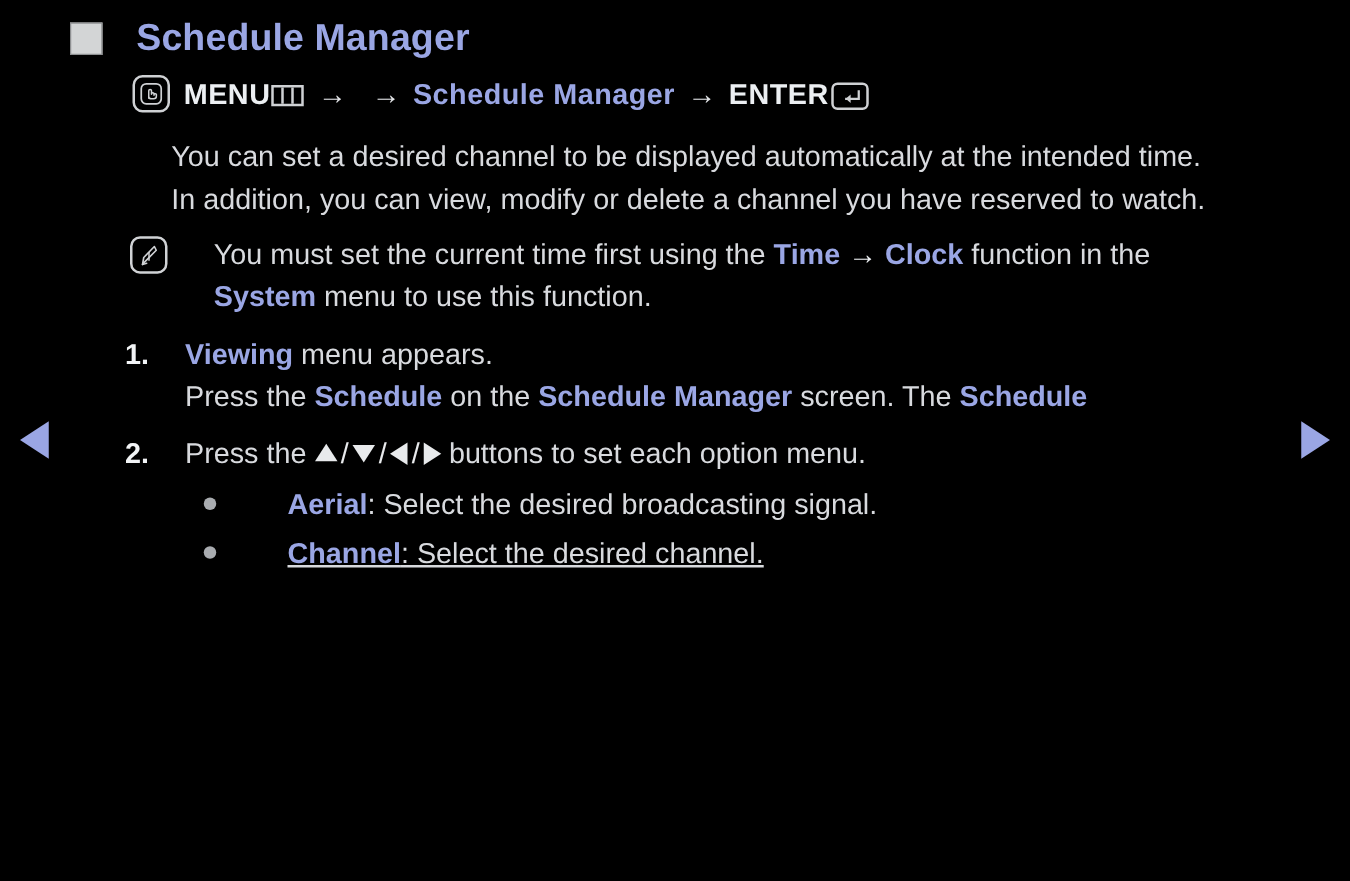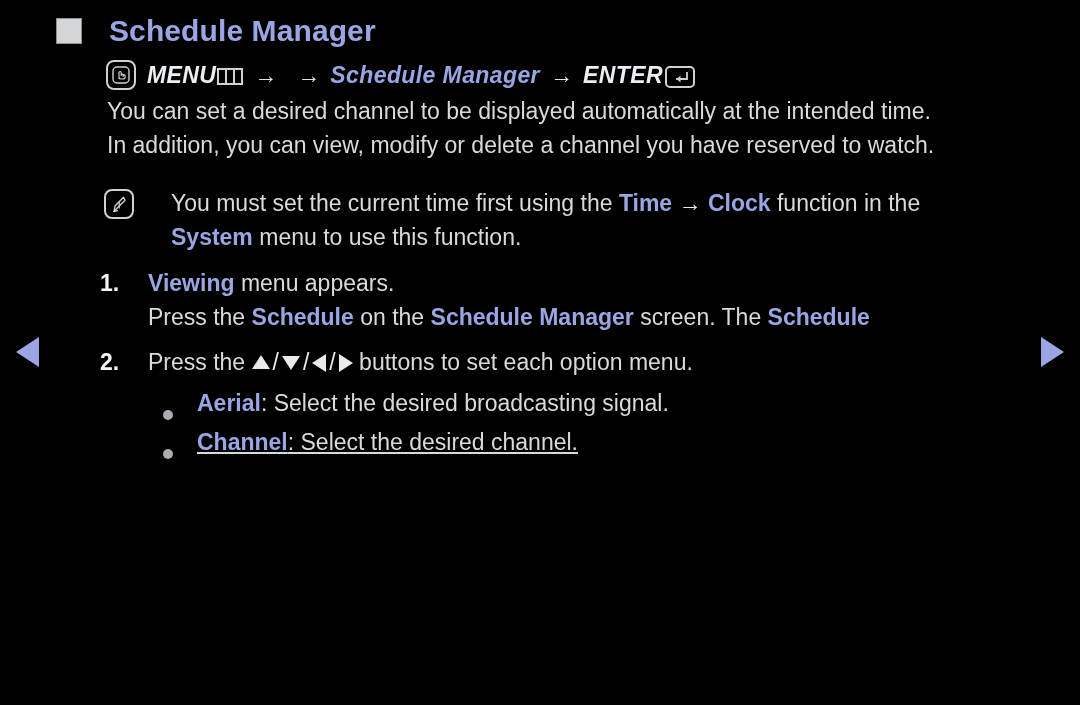--- a/index.html
+++ b/index.html
@@ -82,7 +82,6 @@
   .path-text {
     font-weight: bold;
     letter-spacing: 0.4px;
-    font-style: italic;
   }
   .icon-bars {
     display: inline-block;

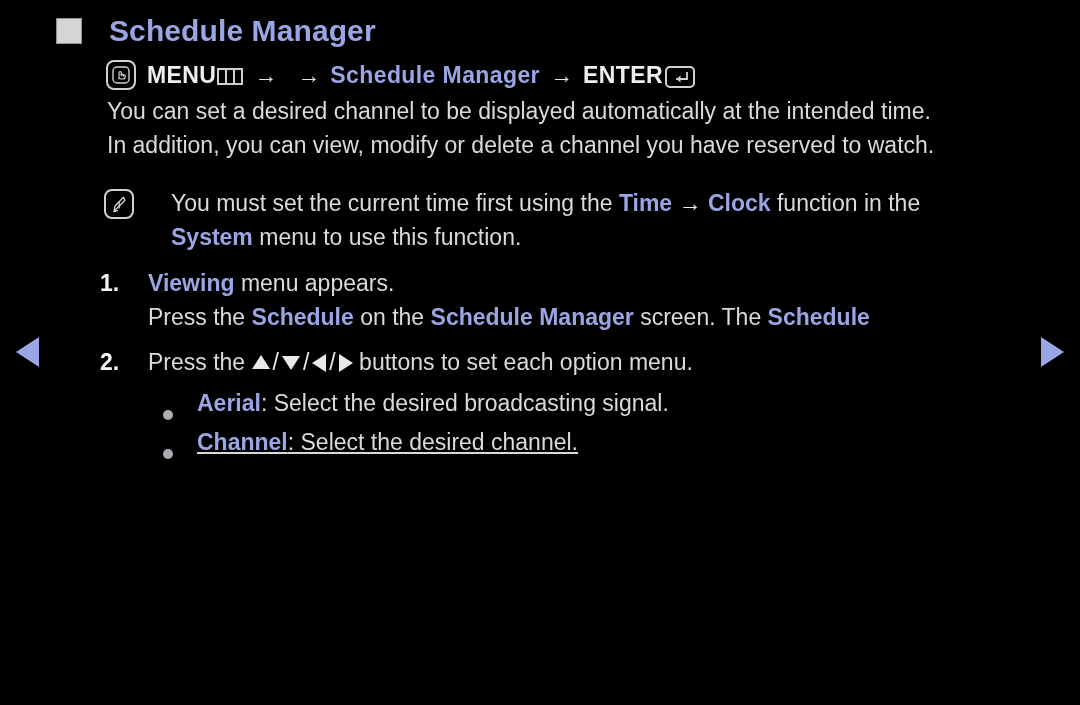--- a/index.html
+++ b/index.html
@@ -129,7 +129,7 @@
     line-height: 34px;
     white-space: nowrap;
   }
-  .para-intro { top: 94px; }
+  .para-intro { top: 108px; margin-left: 30px; }
 
   
   .note-row {

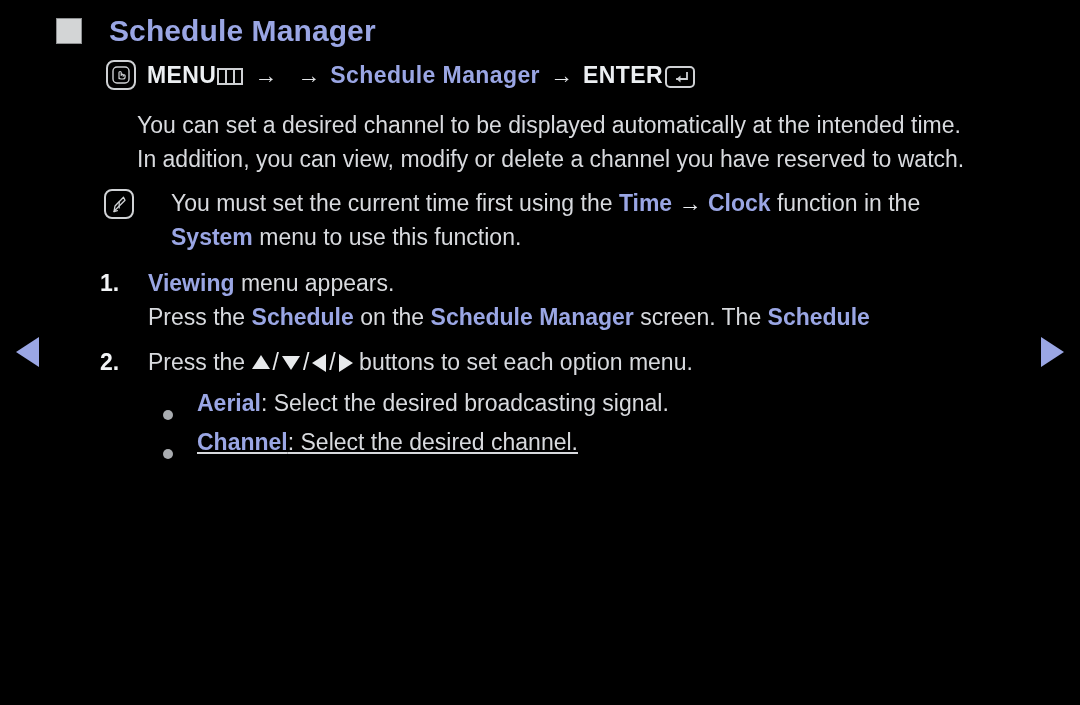--- a/index.html
+++ b/index.html
@@ -216,10 +216,11 @@
     position: absolute;
     left: 163px;
     display: flex;
-    align-items: flex-end;
+    align-items: flex-start;
     font-size: 23px;
     line-height: 34px;
     white-space: nowrap;
+    gap: 33px;
   }
   .bullet-dot {
     width: 10px;

